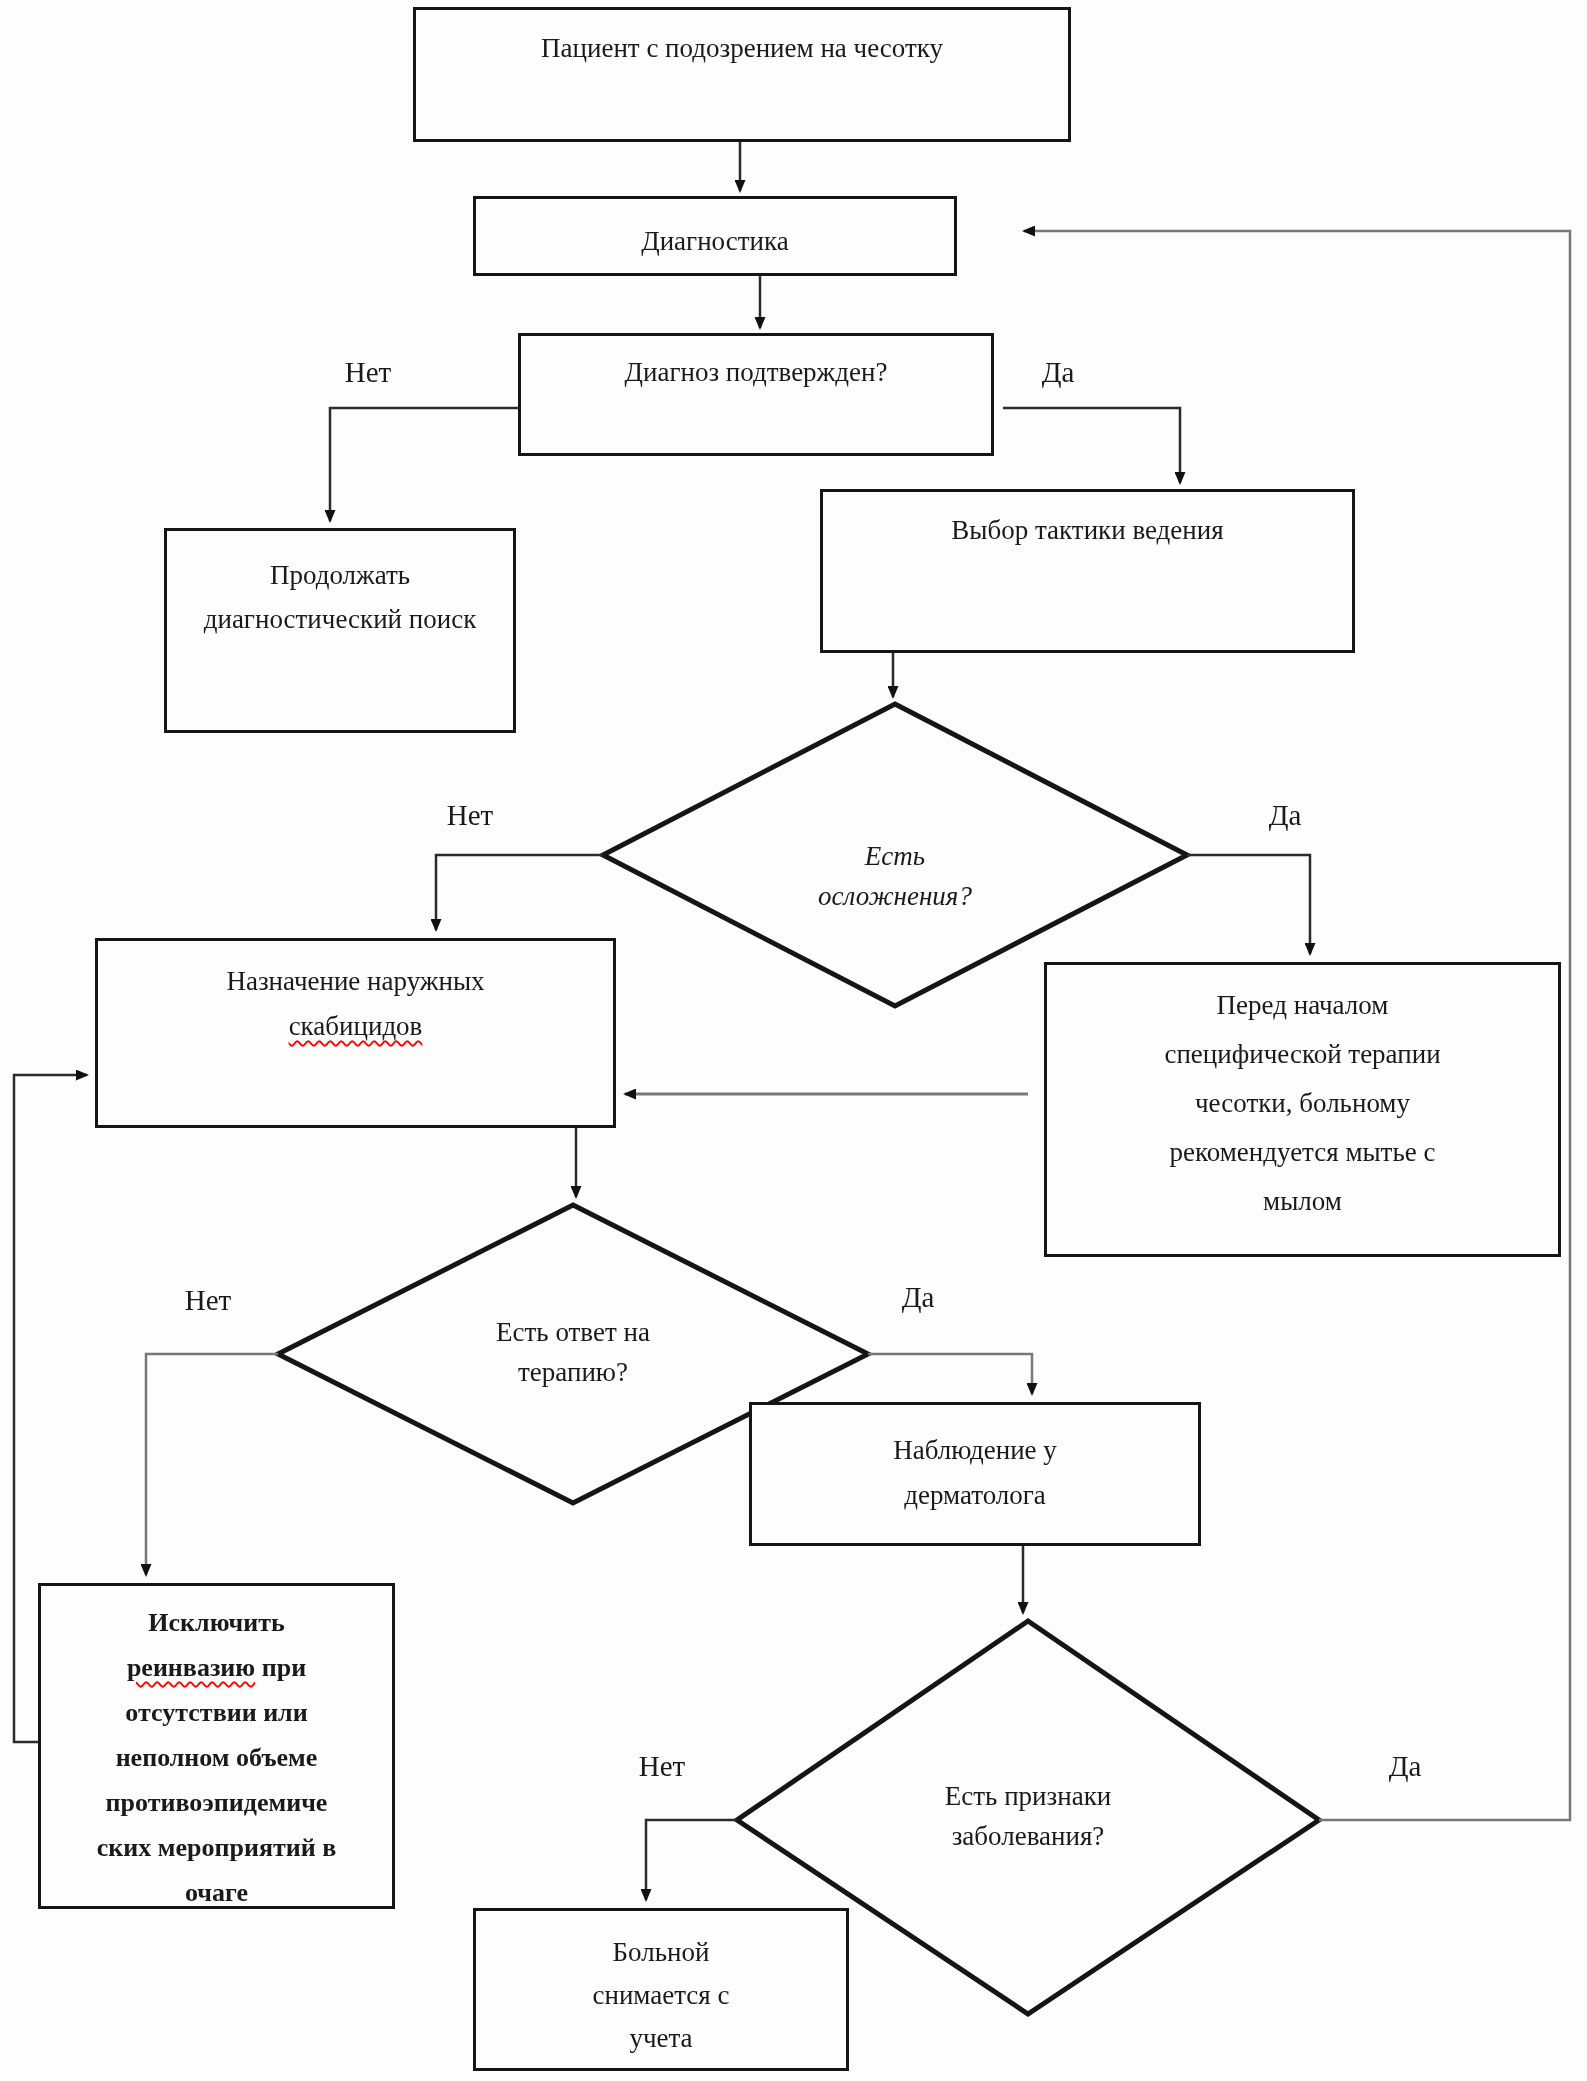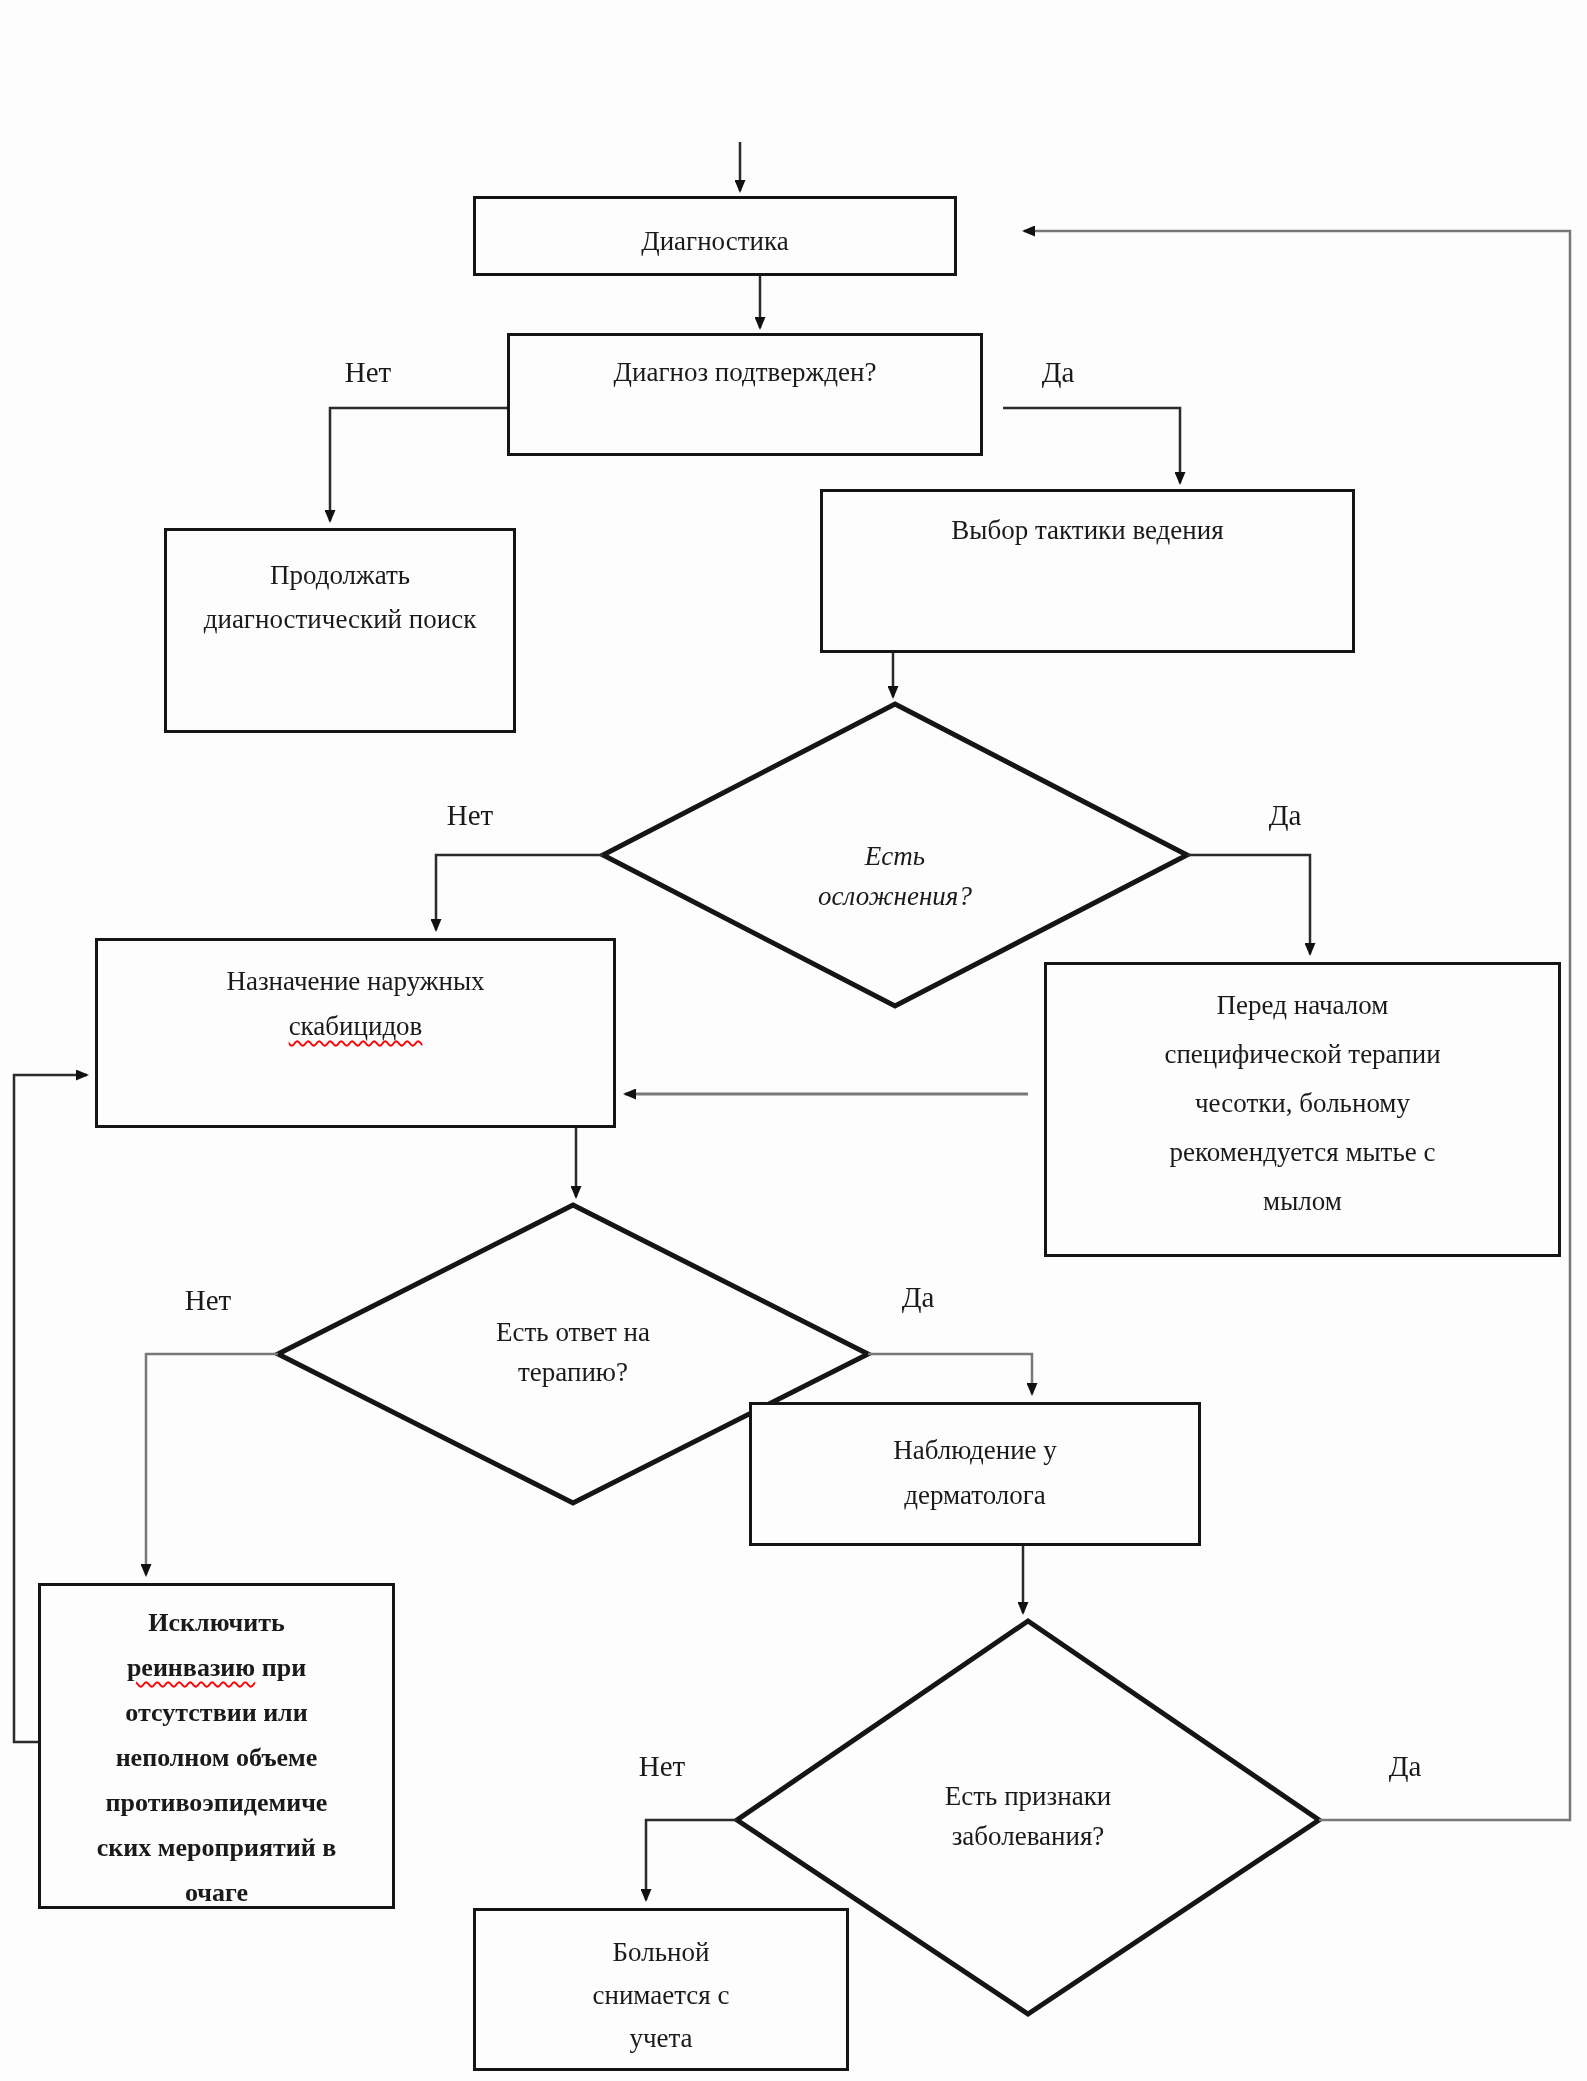--- a/index.html
+++ b/index.html
@@ -68,6 +68,7 @@
     <path d="M 1319 1820 H 1570 V 231 H 1024" fill="none" stroke="var(--line-soft)" stroke-width="2.5" marker-end="url(#arr)"></path>
   </svg>
 
+  <div class="node" style="left:413px;top:7px;width:658px;height:135px;padding-top:16px;">Пациент с подозрением на чесотку</div>
 
   <div class="node" style="left:473px;top:196px;width:484px;height:80px;padding-top:20px;">Диагностика</div>
 

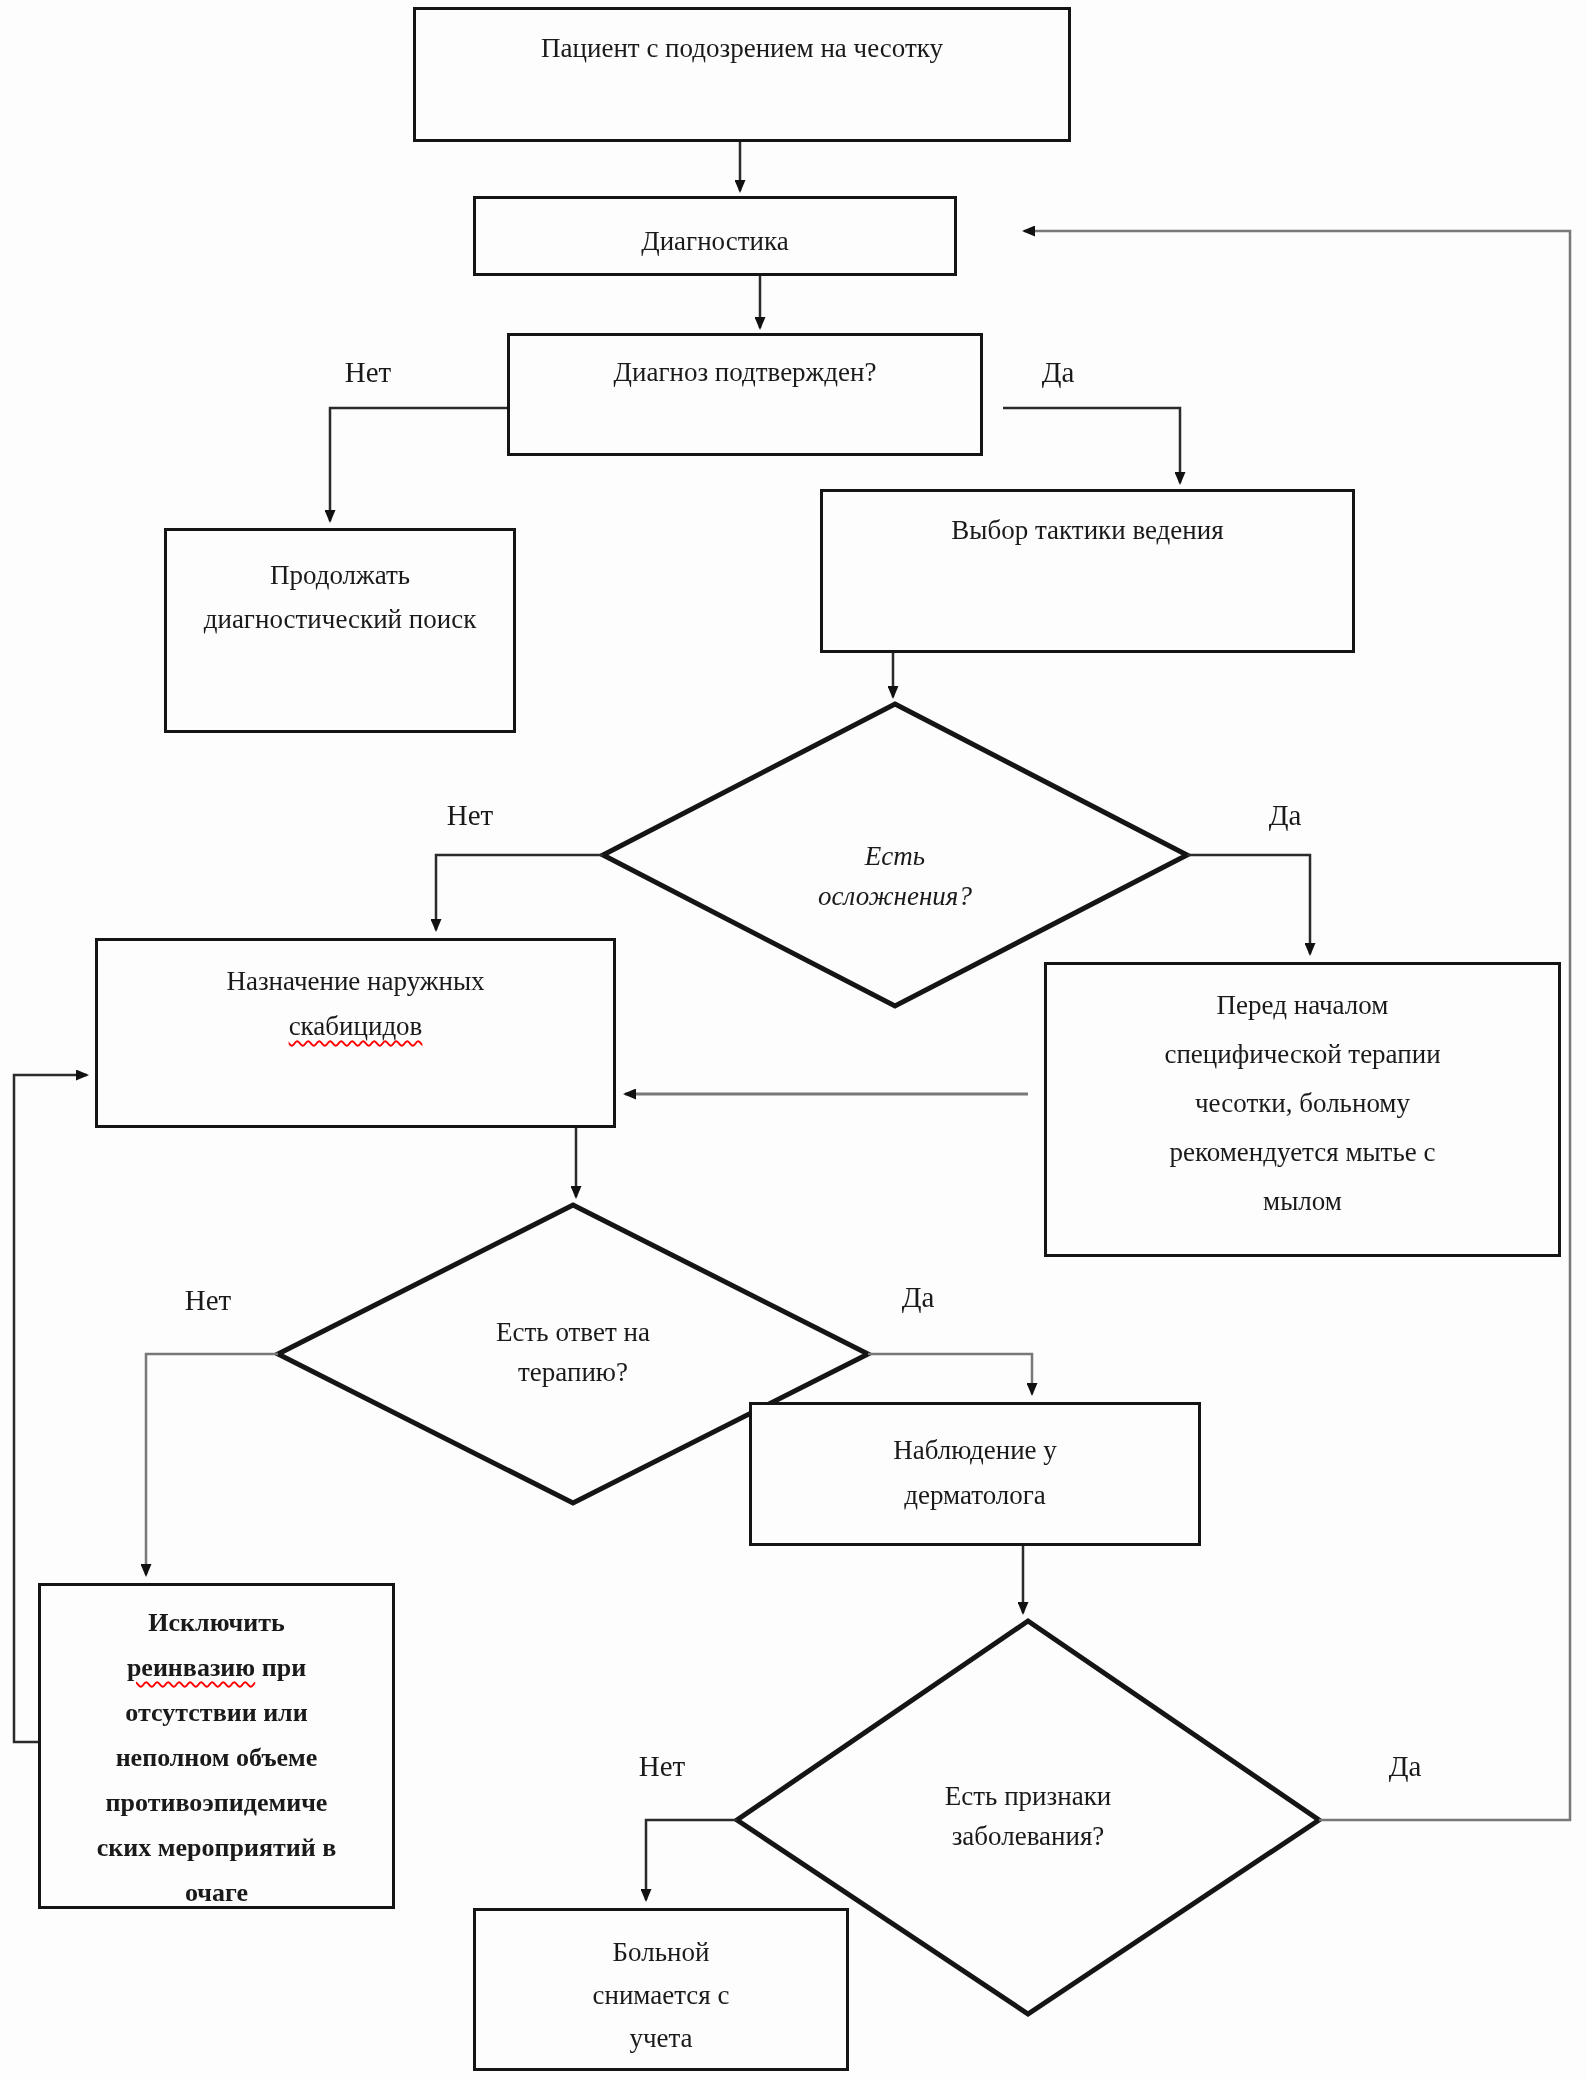--- a/index.html
+++ b/index.html
@@ -72,7 +72,7 @@
 
   <div class="node" style="left:473px;top:196px;width:484px;height:80px;padding-top:20px;">Диагностика</div>
 
-  <div class="node" style="left:507px;top:333px;width:476px;height:123px;padding-top:14px;">Диагноз подтвержден?</div>
+  <div class="node" style="left:518px;top:333px;width:476px;height:123px;padding-top:14px;">Диагноз подтвержден?</div>
 
   <div class="node" style="left:164px;top:528px;width:352px;height:205px;padding-top:22px;">
     <span class="inner" style="width:300px;">Продолжать диагностический поиск</span>

